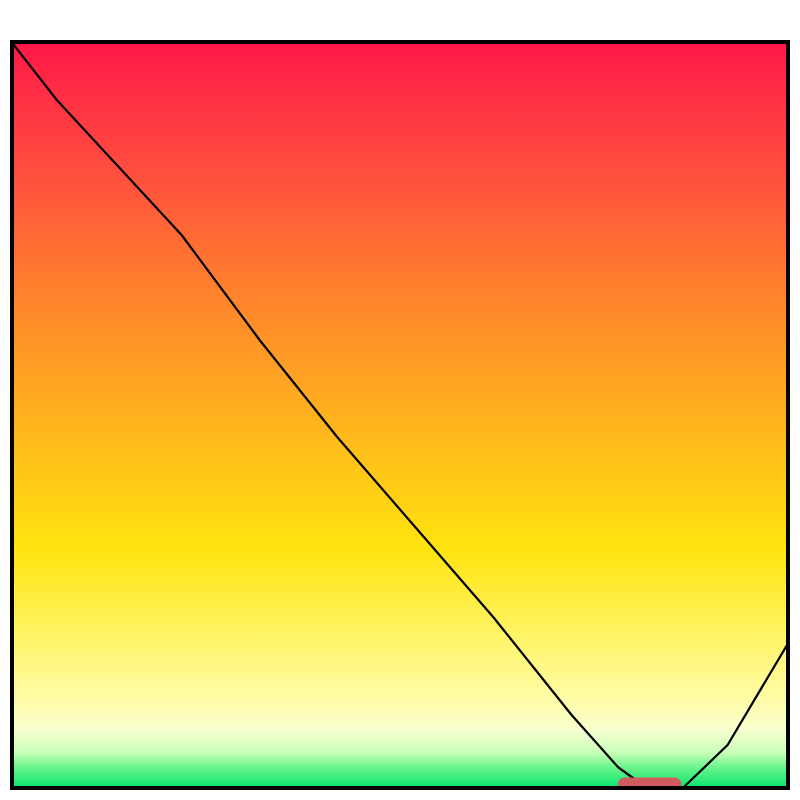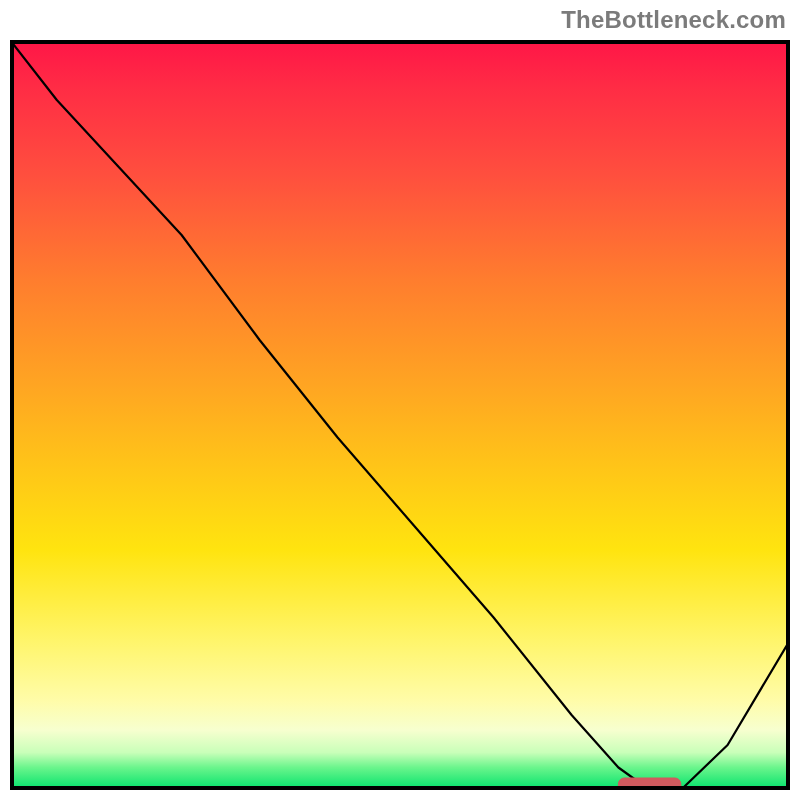--- a/index.html
+++ b/index.html
@@ -84,7 +84,6 @@
 
 <div class="stage">
 
-  <div class="watermark">TheBottleneck.com</div>
 
   <div class="plot-wrap">
     <div class="plot-bg"></div>

